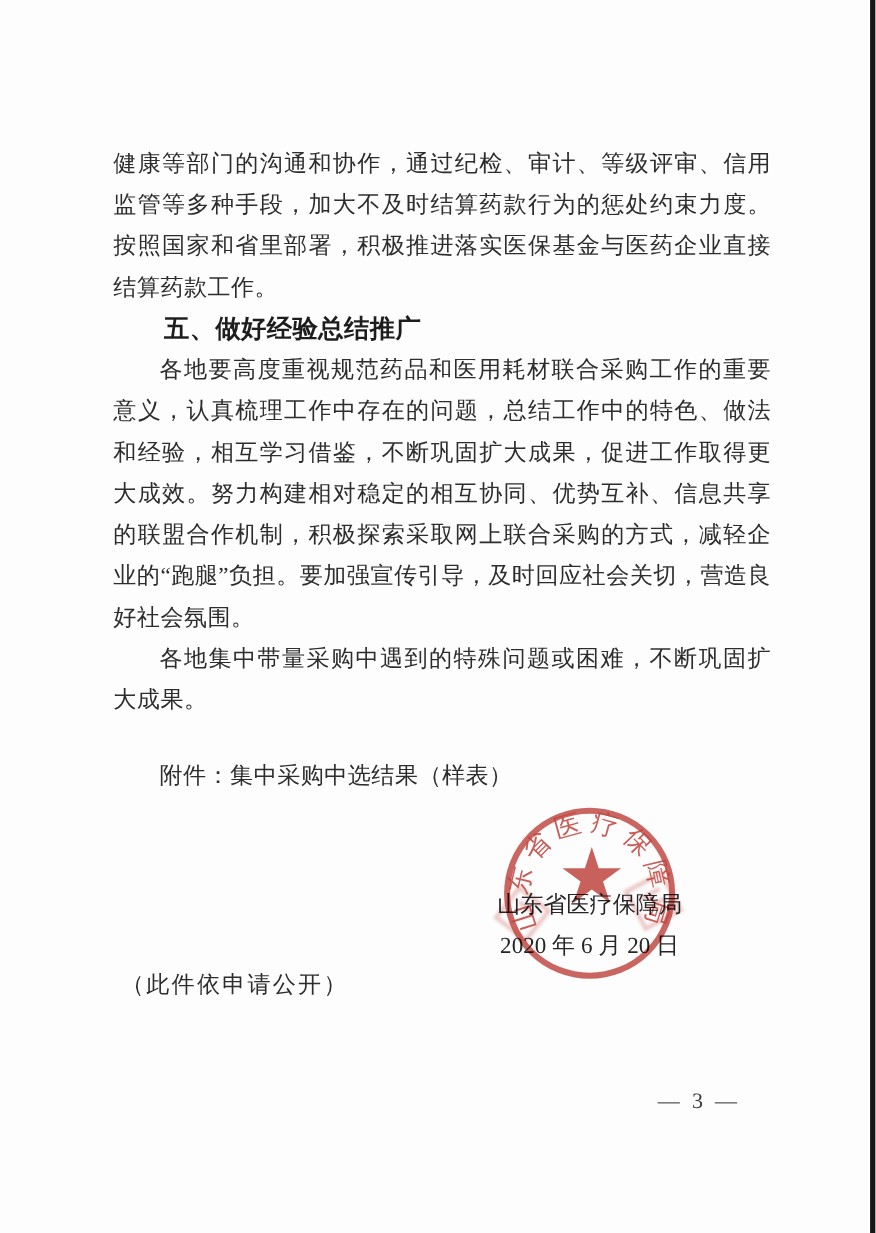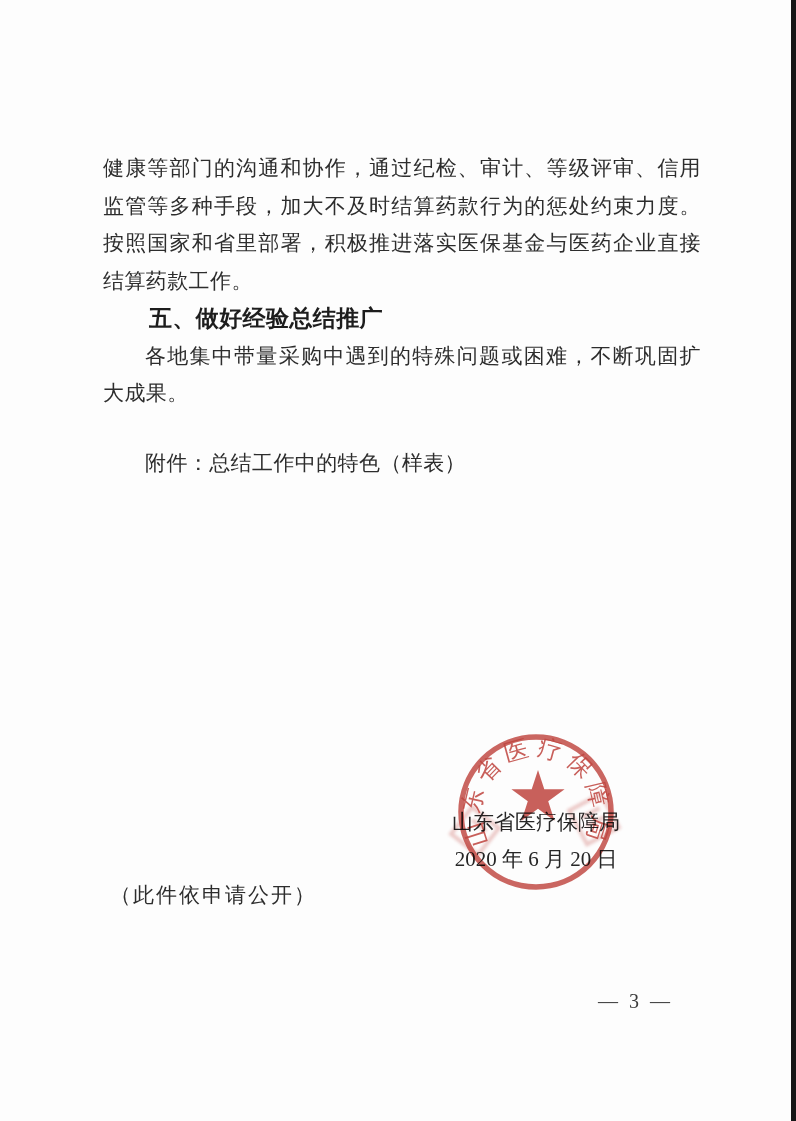--- a/index.html
+++ b/index.html
@@ -22,7 +22,6 @@
     font-size: 21px; line-height: 37.5px;
     letter-spacing: 0.4px;
     text-align: justify;
-    margin-top: 20px;
   }
   .text-block p { margin: 0; text-indent: 2em; }
   .text-block p.continuation { text-indent: 0; }

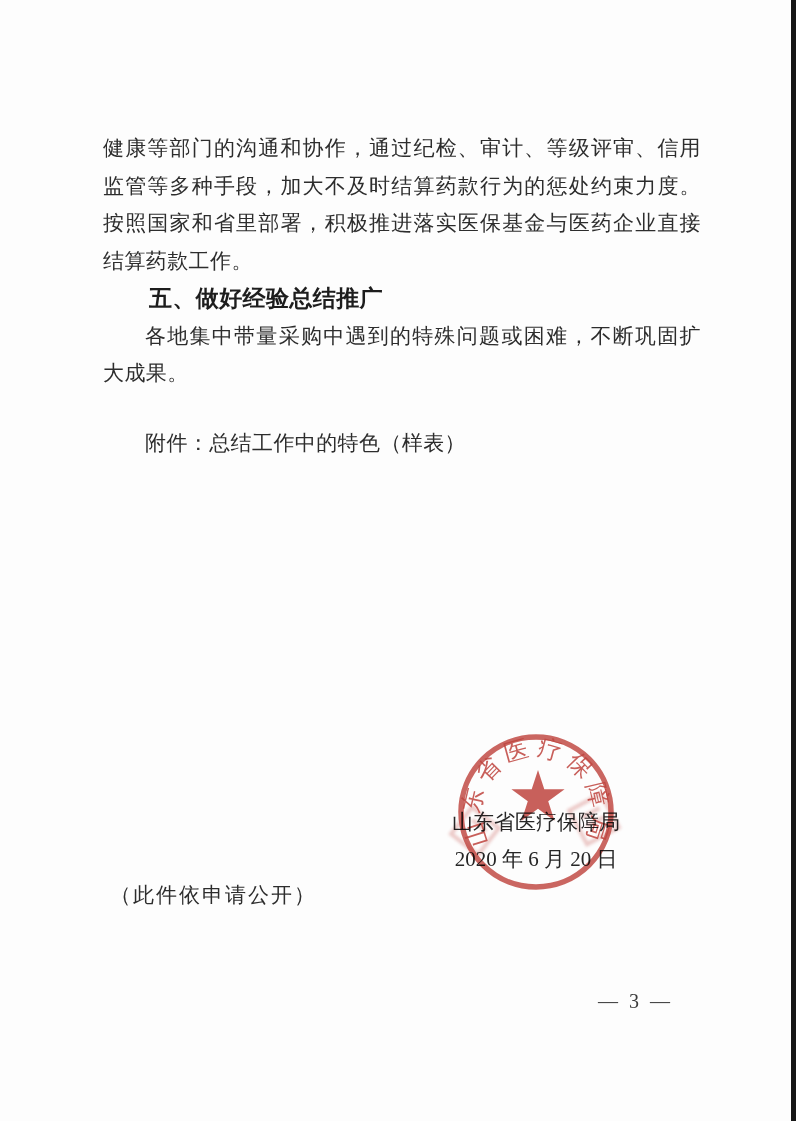--- a/index.html
+++ b/index.html
@@ -76,6 +76,7 @@
 <div class="text-block">
   <p class="continuation">健康等部门的沟通和协作，通过纪检、审计、等级评审、信用监管等多种手段，加大不及时结算药款行为的惩处约束力度。按照国家和省里部署，积极推进落实医保基金与医药企业直接结算药款工作。</p>
   <h2 class="section-heading">五、做好经验总结推广</h2>
+  <p>各地要高度重视规范药品和医用耗材联合采购工作的重要意义，认真梳理工作中存在的问题，总结工作中的特色、做法和经验，相互学习借鉴，不断巩固扩大成果，促进工作取得更大成效。努力构建相对稳定的相互协同、优势互补、信息共享的联盟合作机制，积极探索采取网上联合采购的方式，减轻企业的“跑腿”负担。要加强宣传引导，及时回应社会关切，营造良好社会氛围。</p>
   <p>各地集中带量采购中遇到的特殊问题或困难，不断巩固扩大成果。</p>
   <p class="attachment-line">附件：总结工作中的特色（样表）</p>
 </div>

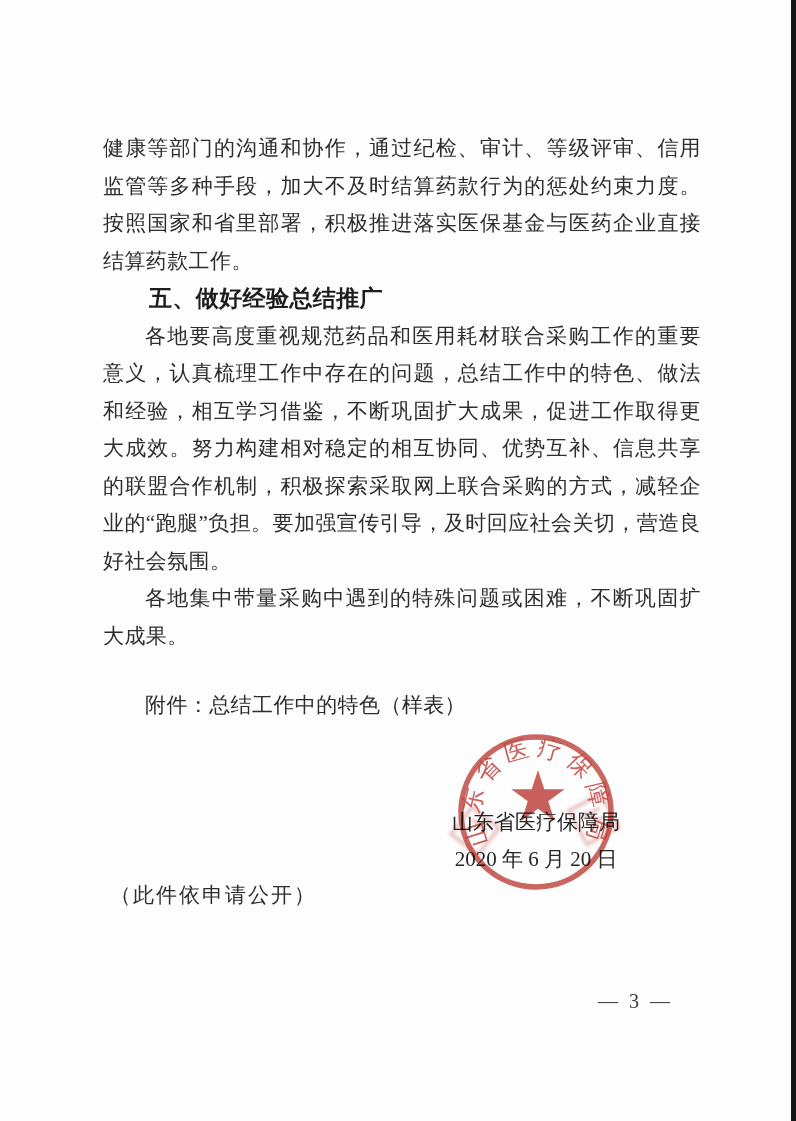--- a/index.html
+++ b/index.html
@@ -78,7 +78,7 @@
   <h2 class="section-heading">五、做好经验总结推广</h2>
   <p>各地要高度重视规范药品和医用耗材联合采购工作的重要意义，认真梳理工作中存在的问题，总结工作中的特色、做法和经验，相互学习借鉴，不断巩固扩大成果，促进工作取得更大成效。努力构建相对稳定的相互协同、优势互补、信息共享的联盟合作机制，积极探索采取网上联合采购的方式，减轻企业的“跑腿”负担。要加强宣传引导，及时回应社会关切，营造良好社会氛围。</p>
   <p>各地集中带量采购中遇到的特殊问题或困难，不断巩固扩大成果。</p>
-  <p class="attachment-line">附件：总结工作中的特色（样表）</p>
+  <p class="attachment-line">附件：集中采购中选结果（样表）</p>
 </div>
 
 <div class="signature-block">

